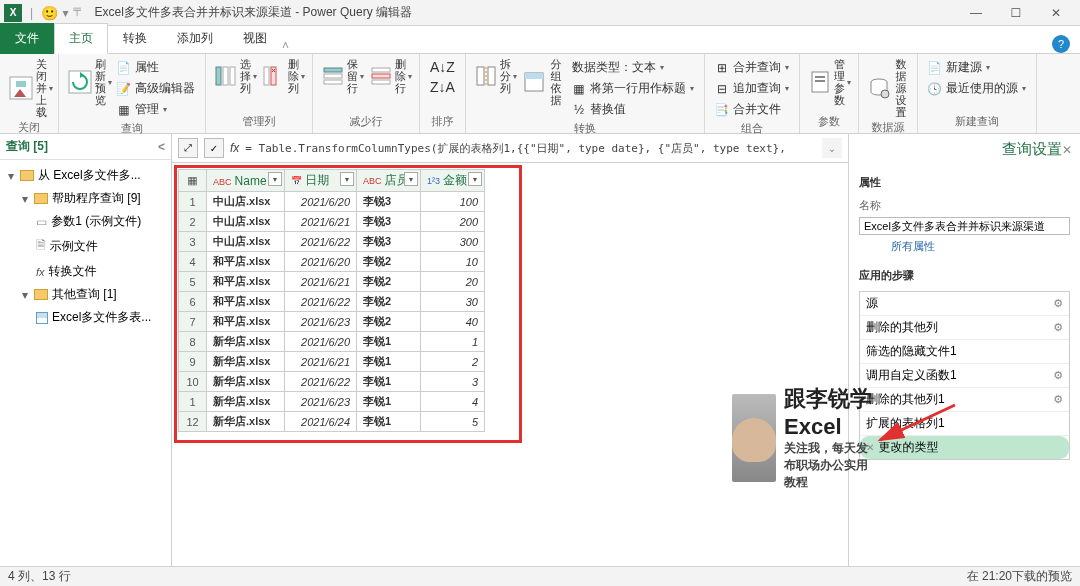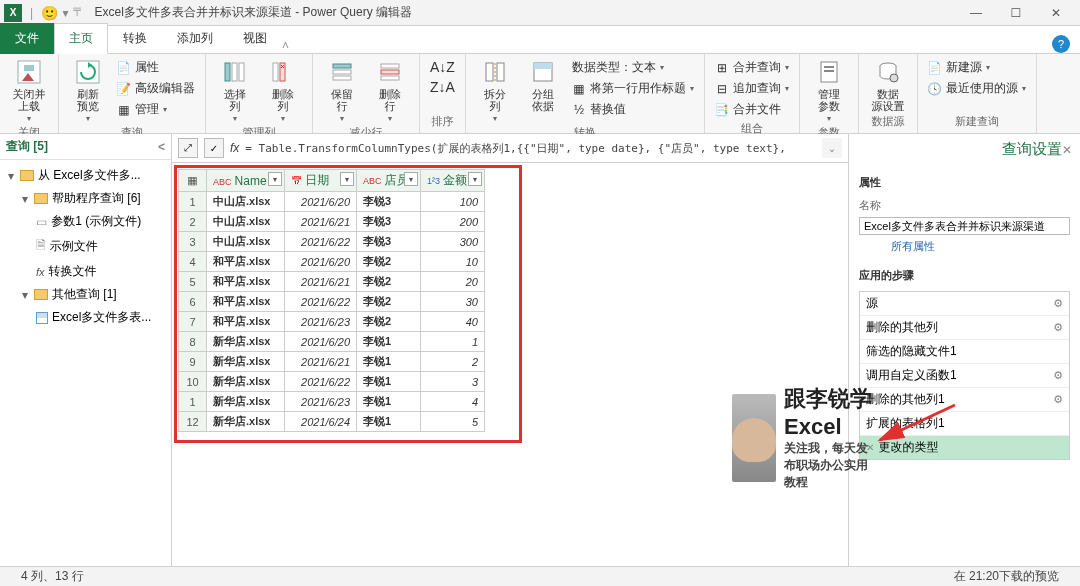--- a/index.html
+++ b/index.html
@@ -26,7 +26,7 @@
 .rgroup { border-right: 1px solid #d9d9d9; padding: 4px 8px 2px; display: flex; flex-direction: column; }
 .rgroup-inner { flex: 1; display: flex; align-items: flex-start; gap: 6px; }
 .rgroup-label { text-align: center; color: #666; font-size: 11px; padding: 2px 0; }
-.rbig { display: flex; flex-direction: column; align-items: center; gap: 2px; color: #333; width: 42px; justify-content: space-between; }
+.rbig { display: flex; flex-direction: row; align-items: center; gap: 2px; color: #333; width: 42px; justify-content: space-between; }
 .rbig .rbig-icon { width: 28px; height: 28px; display: flex; align-items: center; justify-content: center; }
 .rbig .rbig-text { font-size: 11px; line-height: 1.1; text-align: center; white-space: pre-line; }
 .rsmall { display: flex; align-items: center; gap: 4px; color: #333; font-size: 11px; padding: 1px 2px; }

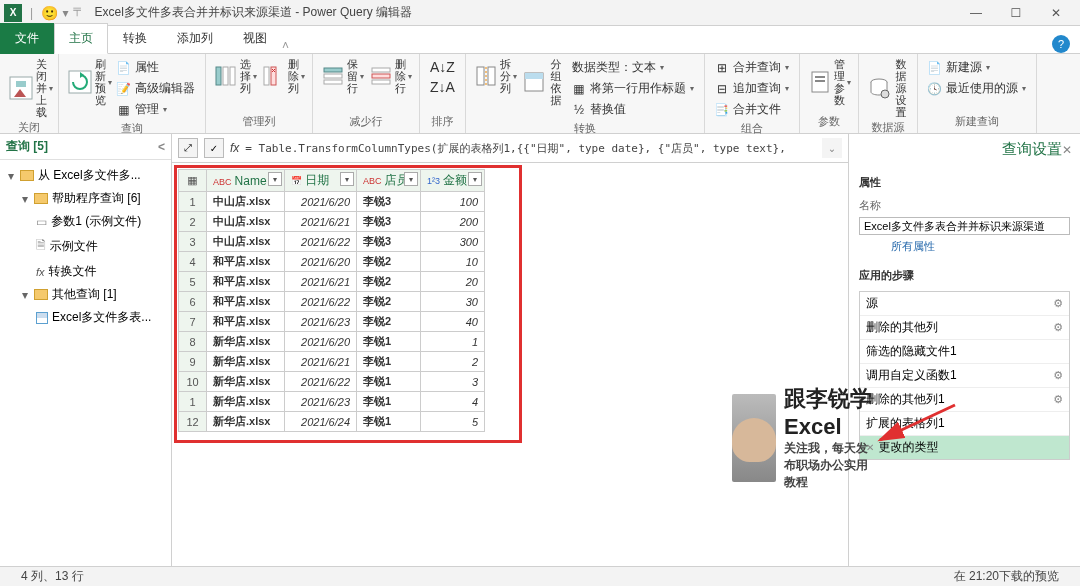--- a/index.html
+++ b/index.html
@@ -382,7 +382,7 @@
       <div class="qnode qindent1">
           <span class="qcaret">▾</span>
           <span class="qfolder"></span>
-          <span>帮助程序查询 [6]</span>
+          <span>帮助程序查询 [9]</span>
         </div>
       <div class="qnode qindent2">
           <span style="color:#888">▭</span>

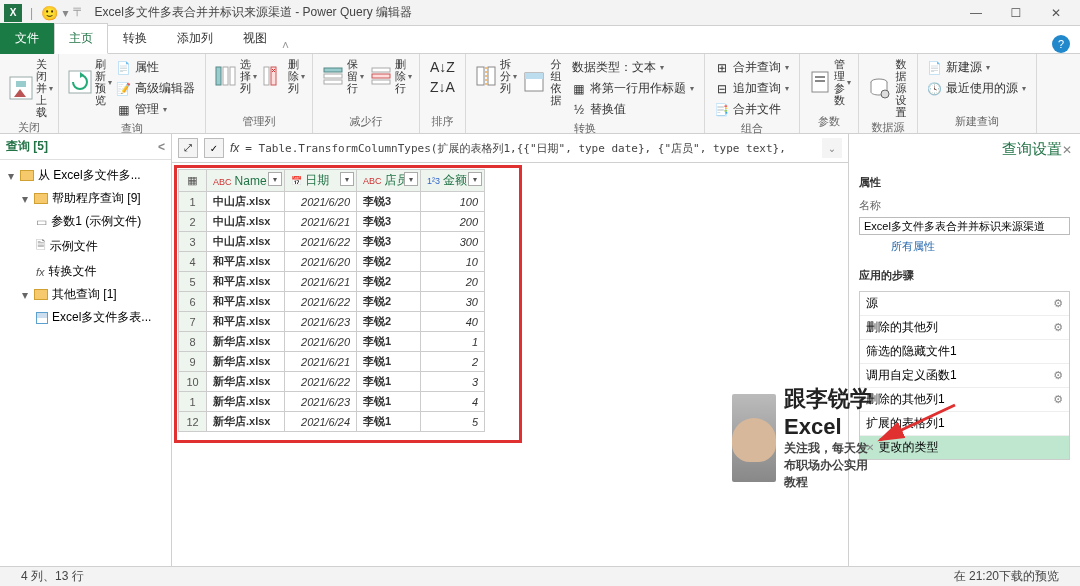--- a/index.html
+++ b/index.html
@@ -86,7 +86,7 @@
 .steps { border: 1px solid #ccc; margin-top: 4px; }
 .step { display: flex; align-items: center; justify-content: space-between; padding: 3px 6px; font-size: 11px; border-bottom: 1px solid #eee; }
 .step:last-child { border-bottom: none; }
-.step.active { background: #bfe7cf; }
+.step.active { background: #bfe7cf; border-radius: 9px; }
 .step .gear { color: #888; font-size: 11px; }
 .step .xmark { color: #888; margin-right: 4px; font-size: 10px; }
 .red-arrow { position: absolute; right: 120px; top: 400px; pointer-events: none; }

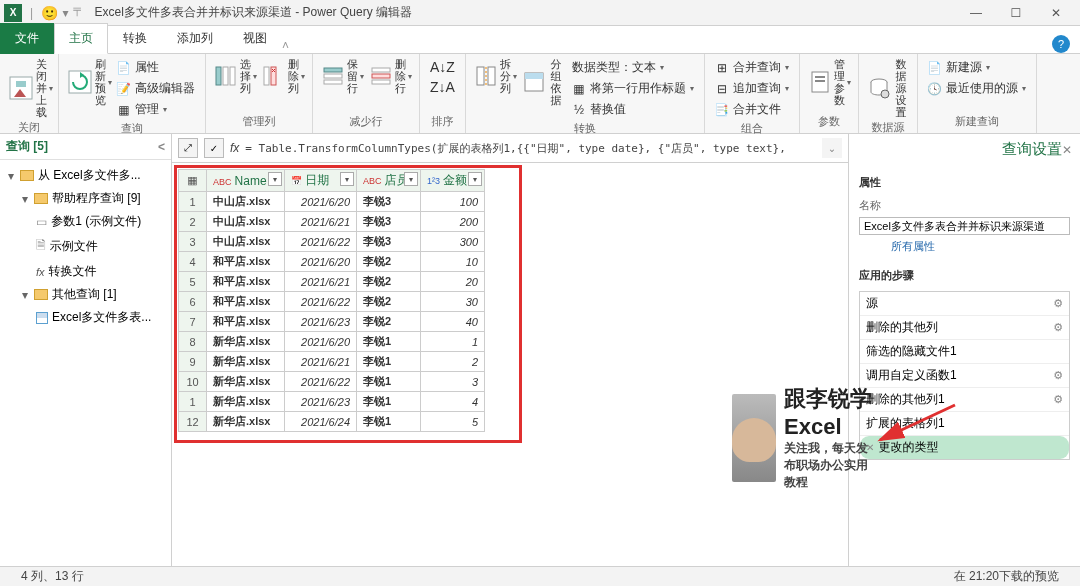--- a/index.html
+++ b/index.html
@@ -92,7 +92,7 @@
 .red-arrow { position: absolute; right: 120px; top: 400px; pointer-events: none; }
 
 
-.statusbar { position: absolute; bottom: 0; left: 0; right: 0; height: 20px; background: #f3f3f3; border-top: 1px solid #d0d0d0; display: flex; align-items: center; padding: 0 21px; font-size: 11px; color: #444; justify-content: space-between; }
+.statusbar { position: absolute; bottom: 0; left: 0; right: 0; height: 20px; background: #f3f3f3; border-top: 1px solid #d0d0d0; display: flex; align-items: center; padding: 0 8px; font-size: 11px; color: #444; justify-content: space-between; }
 
 svg { display: block; }
 </style>

